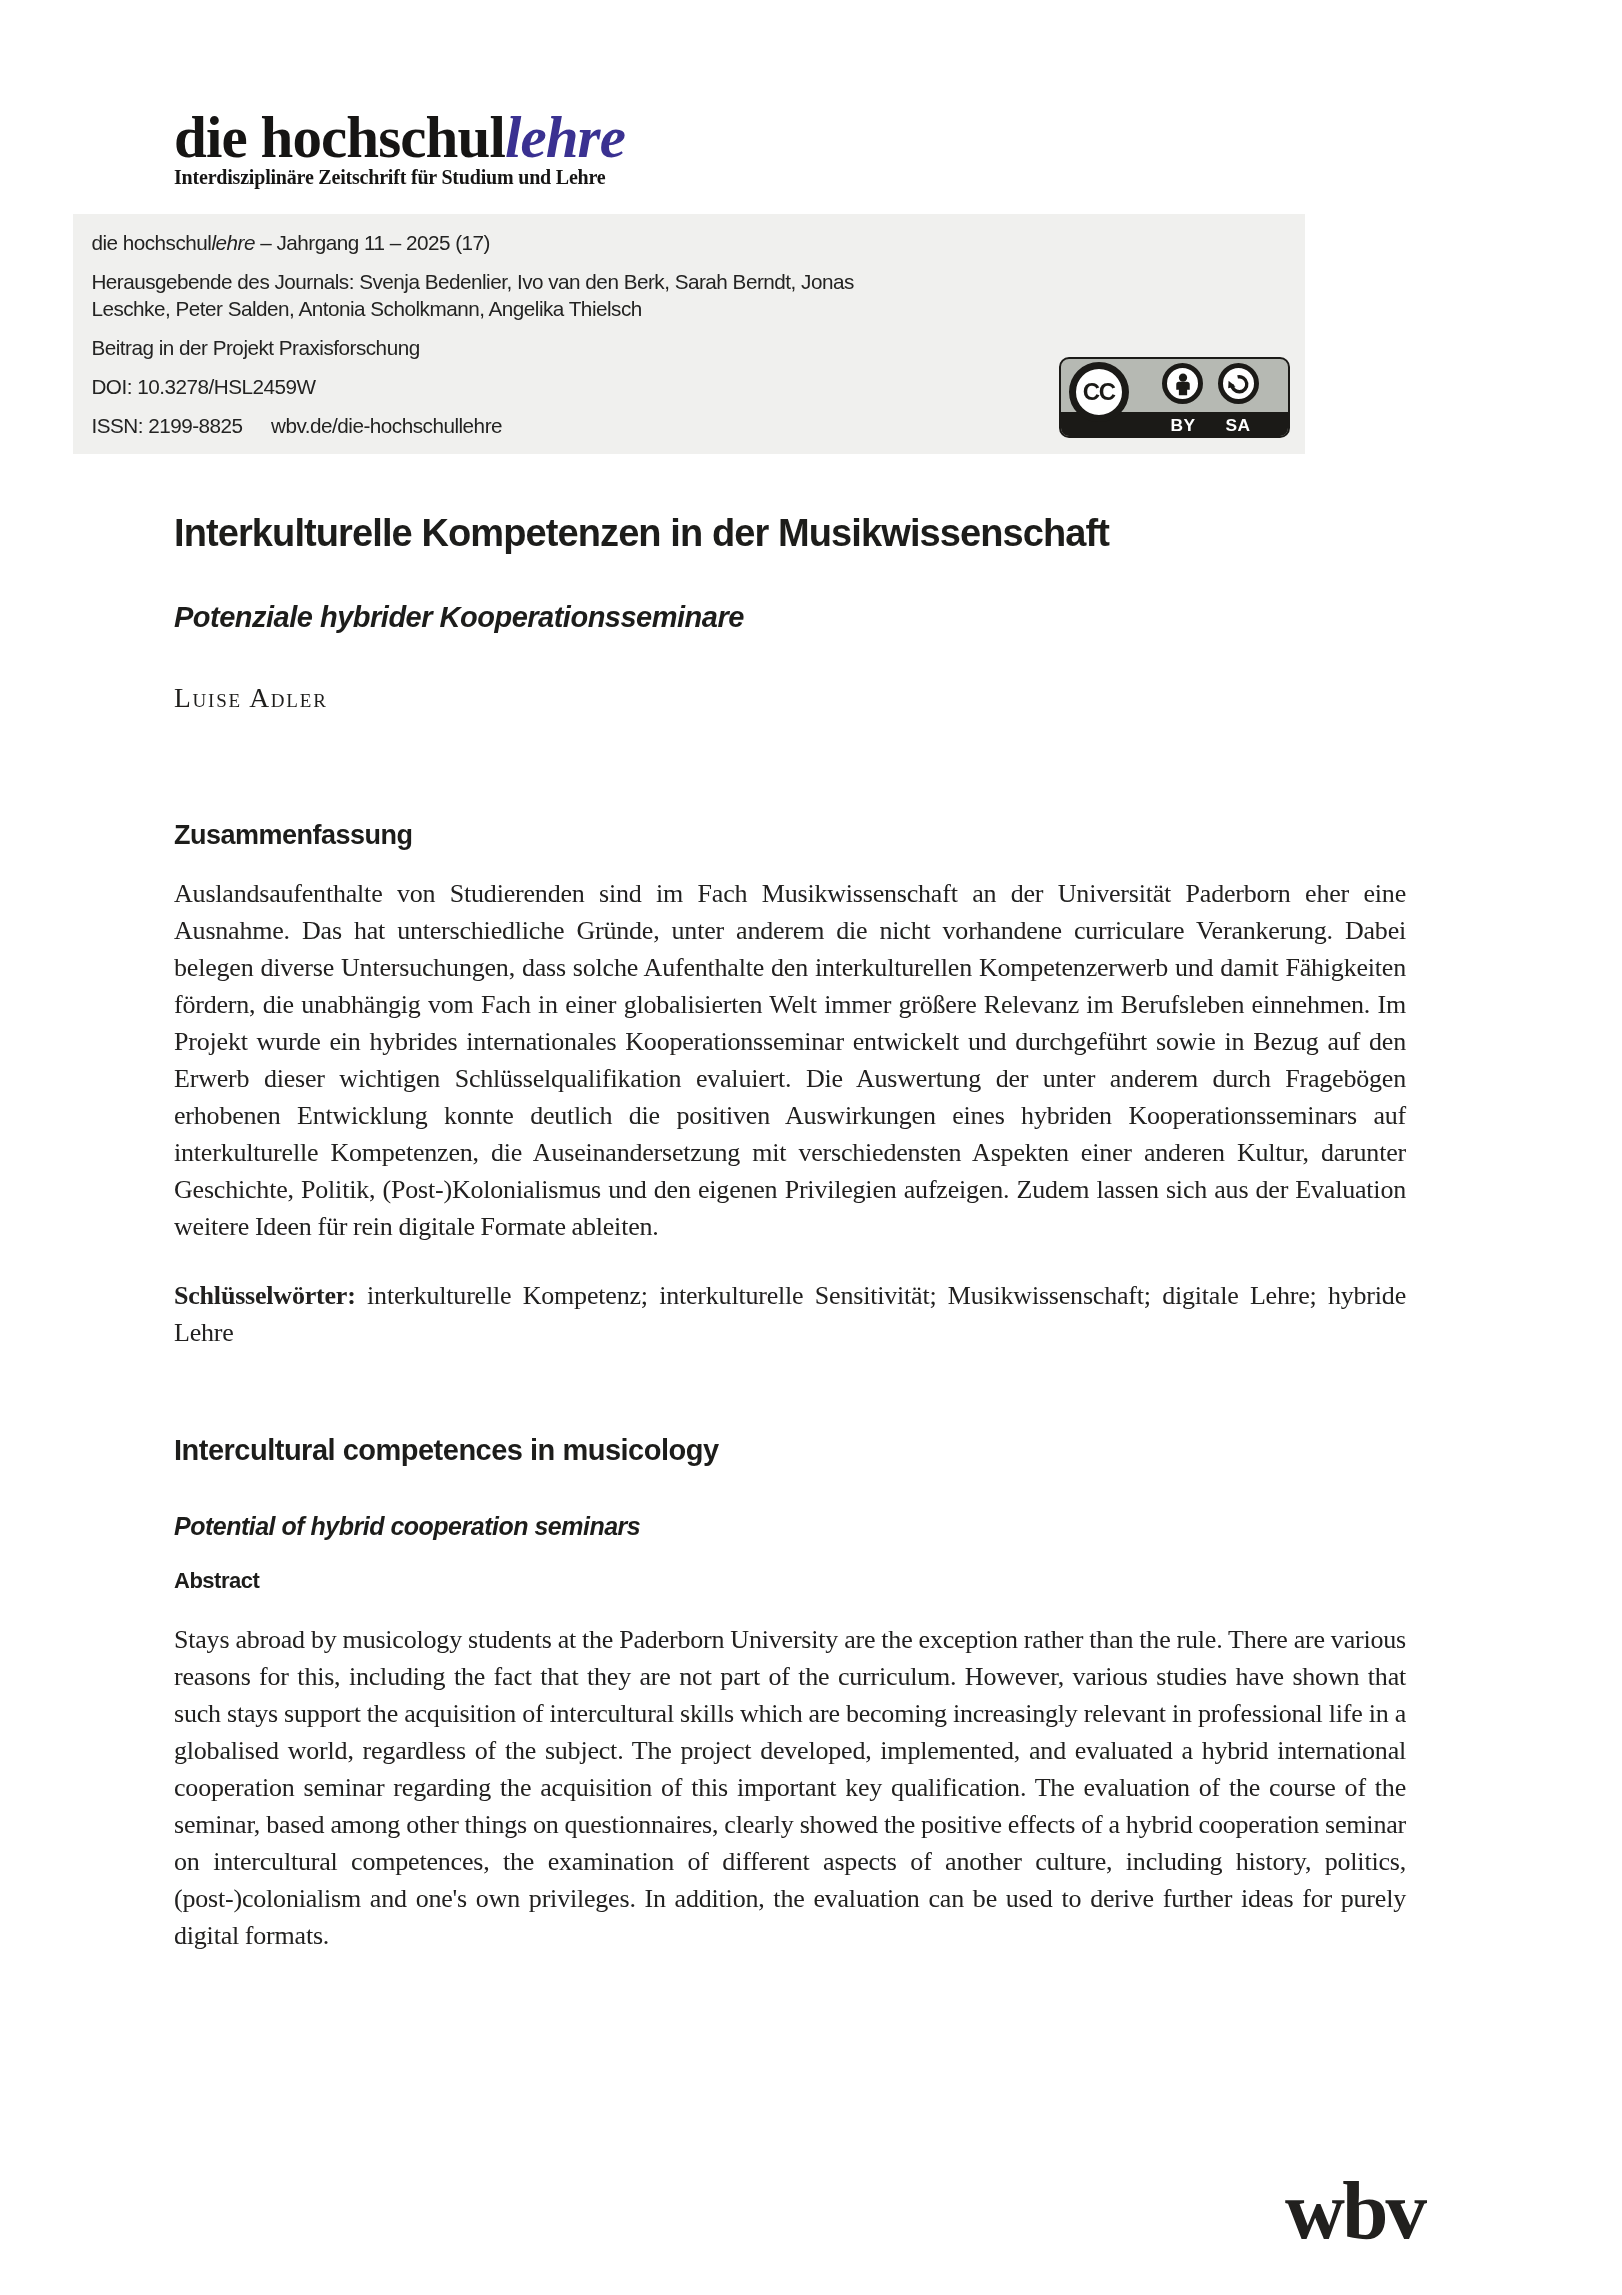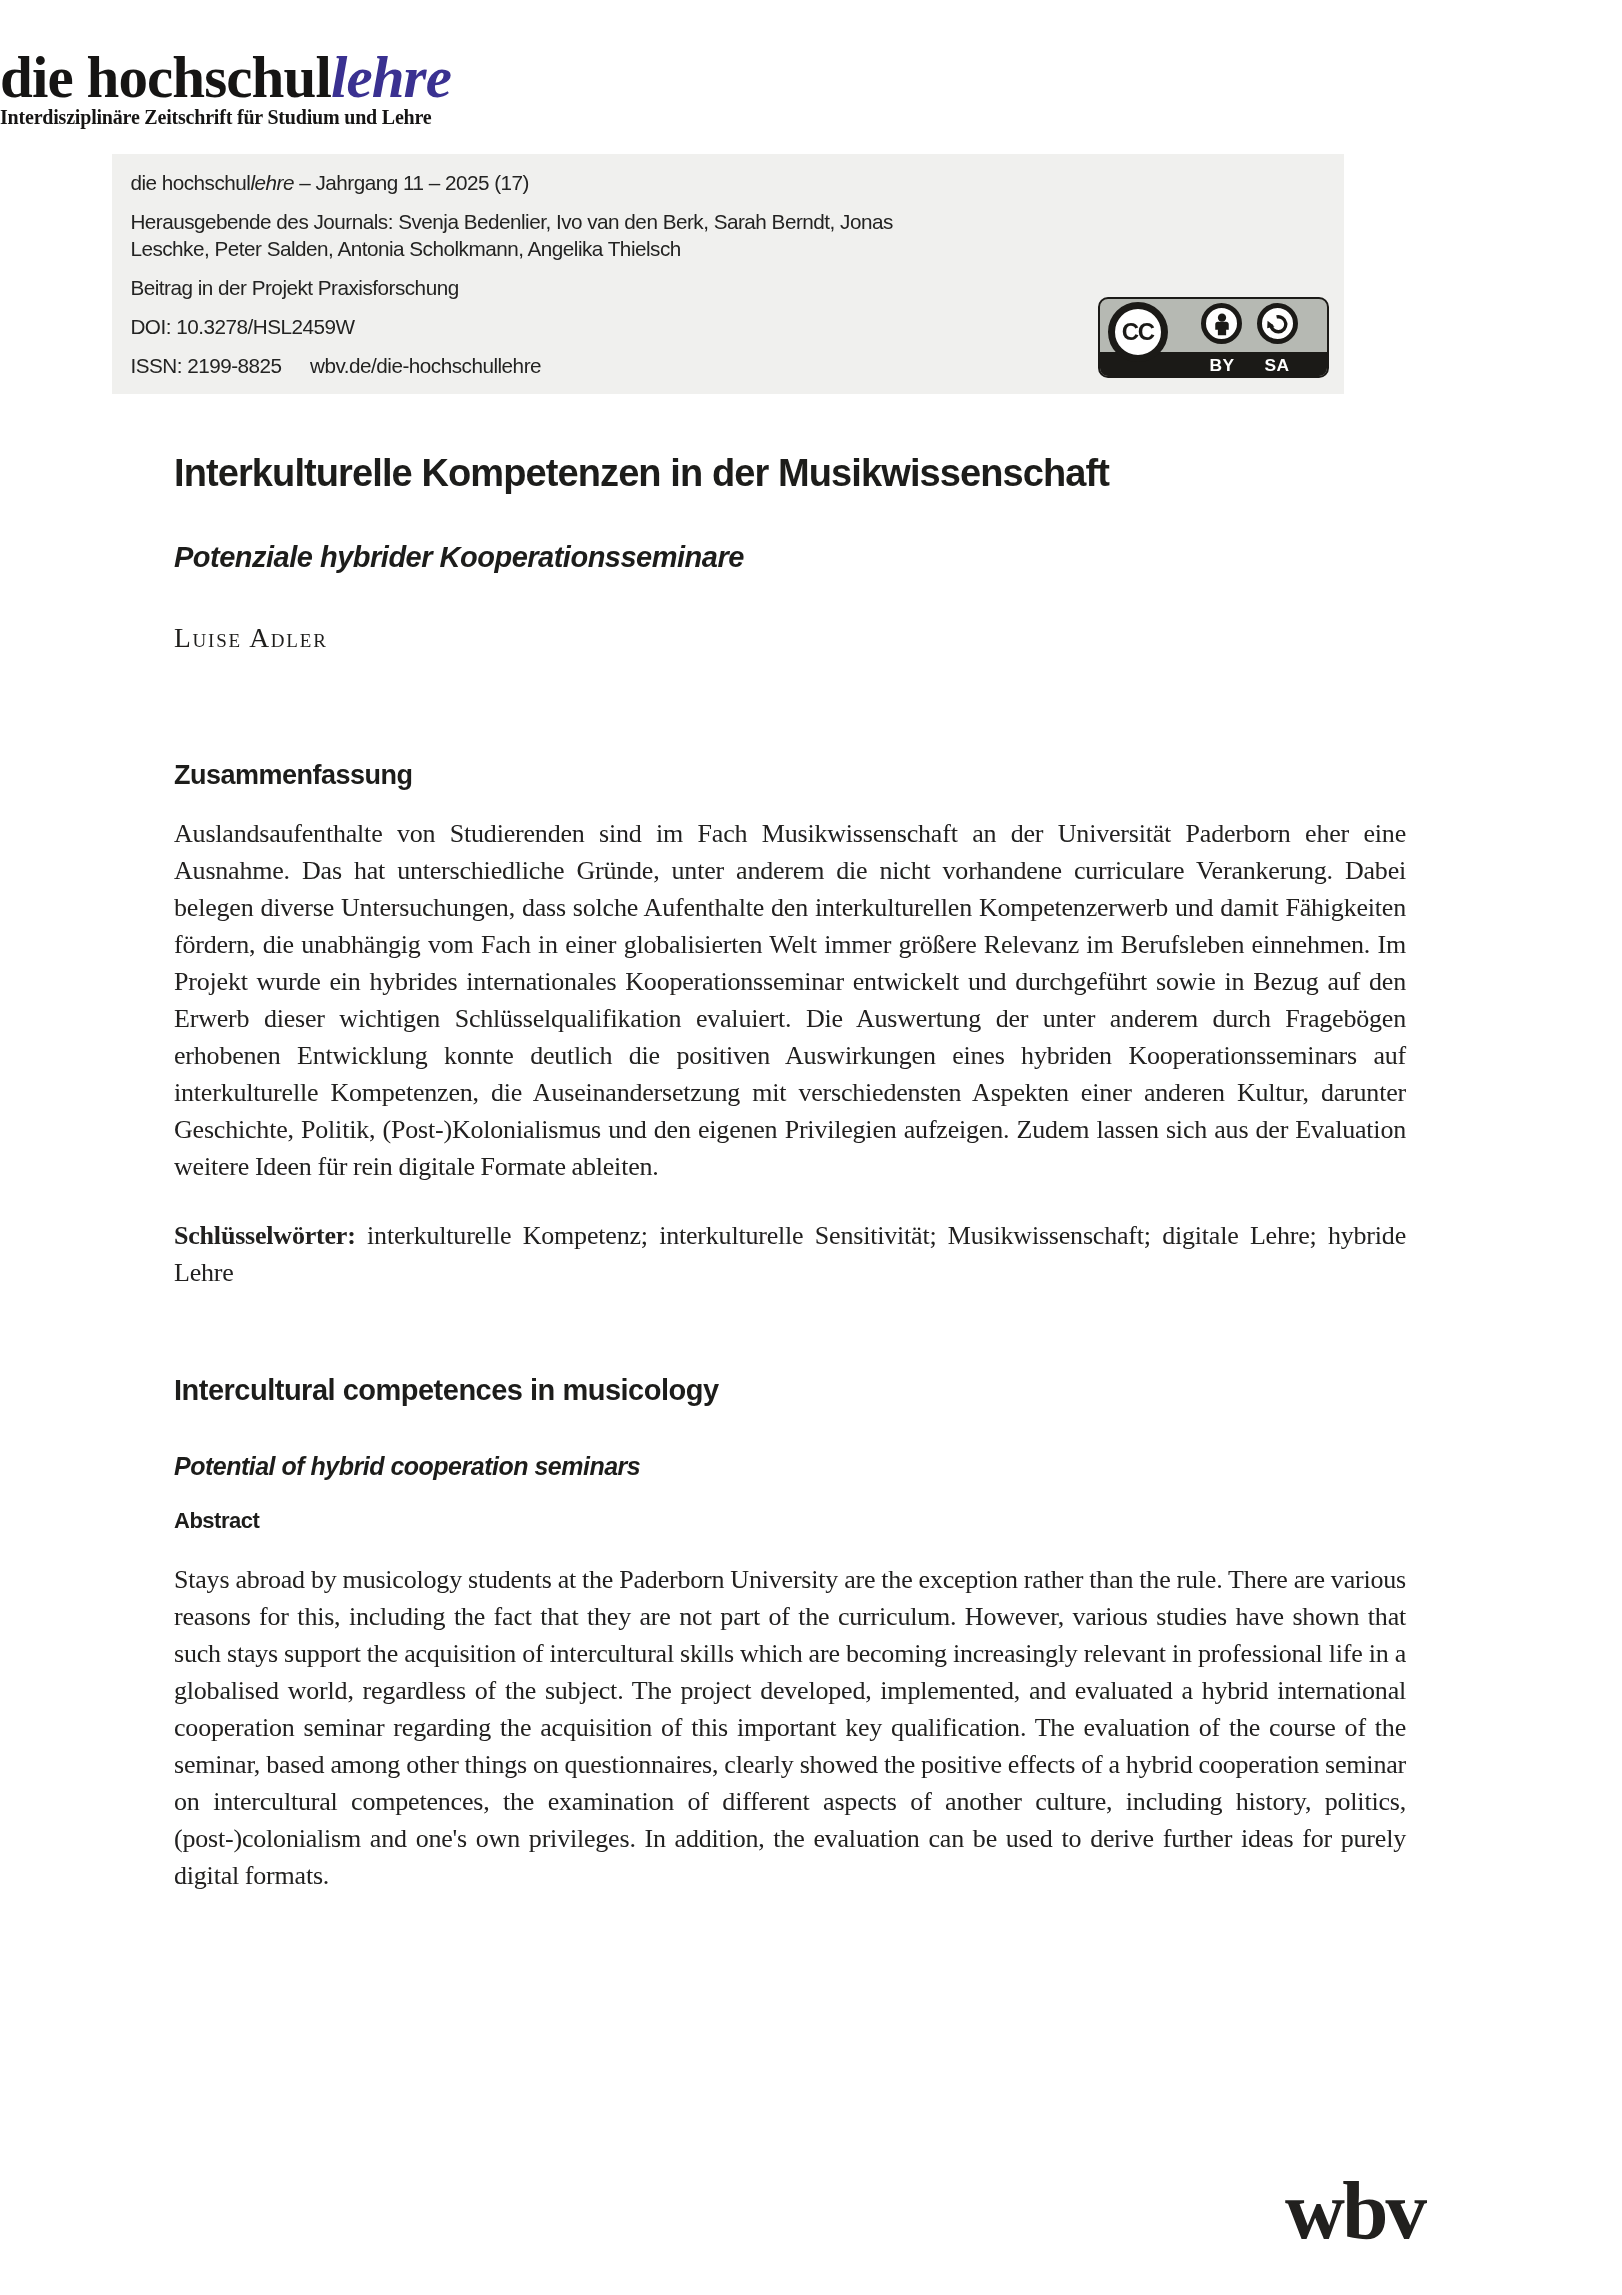--- a/index.html
+++ b/index.html
@@ -15,7 +15,7 @@
   }
 
   
-  .masthead { padding-top: 54px; }
+  .masthead { padding-top: 114px; margin-left: 174px; }
   .logo-line {
     font-family: "Liberation Serif", serif;
     font-weight: bold;

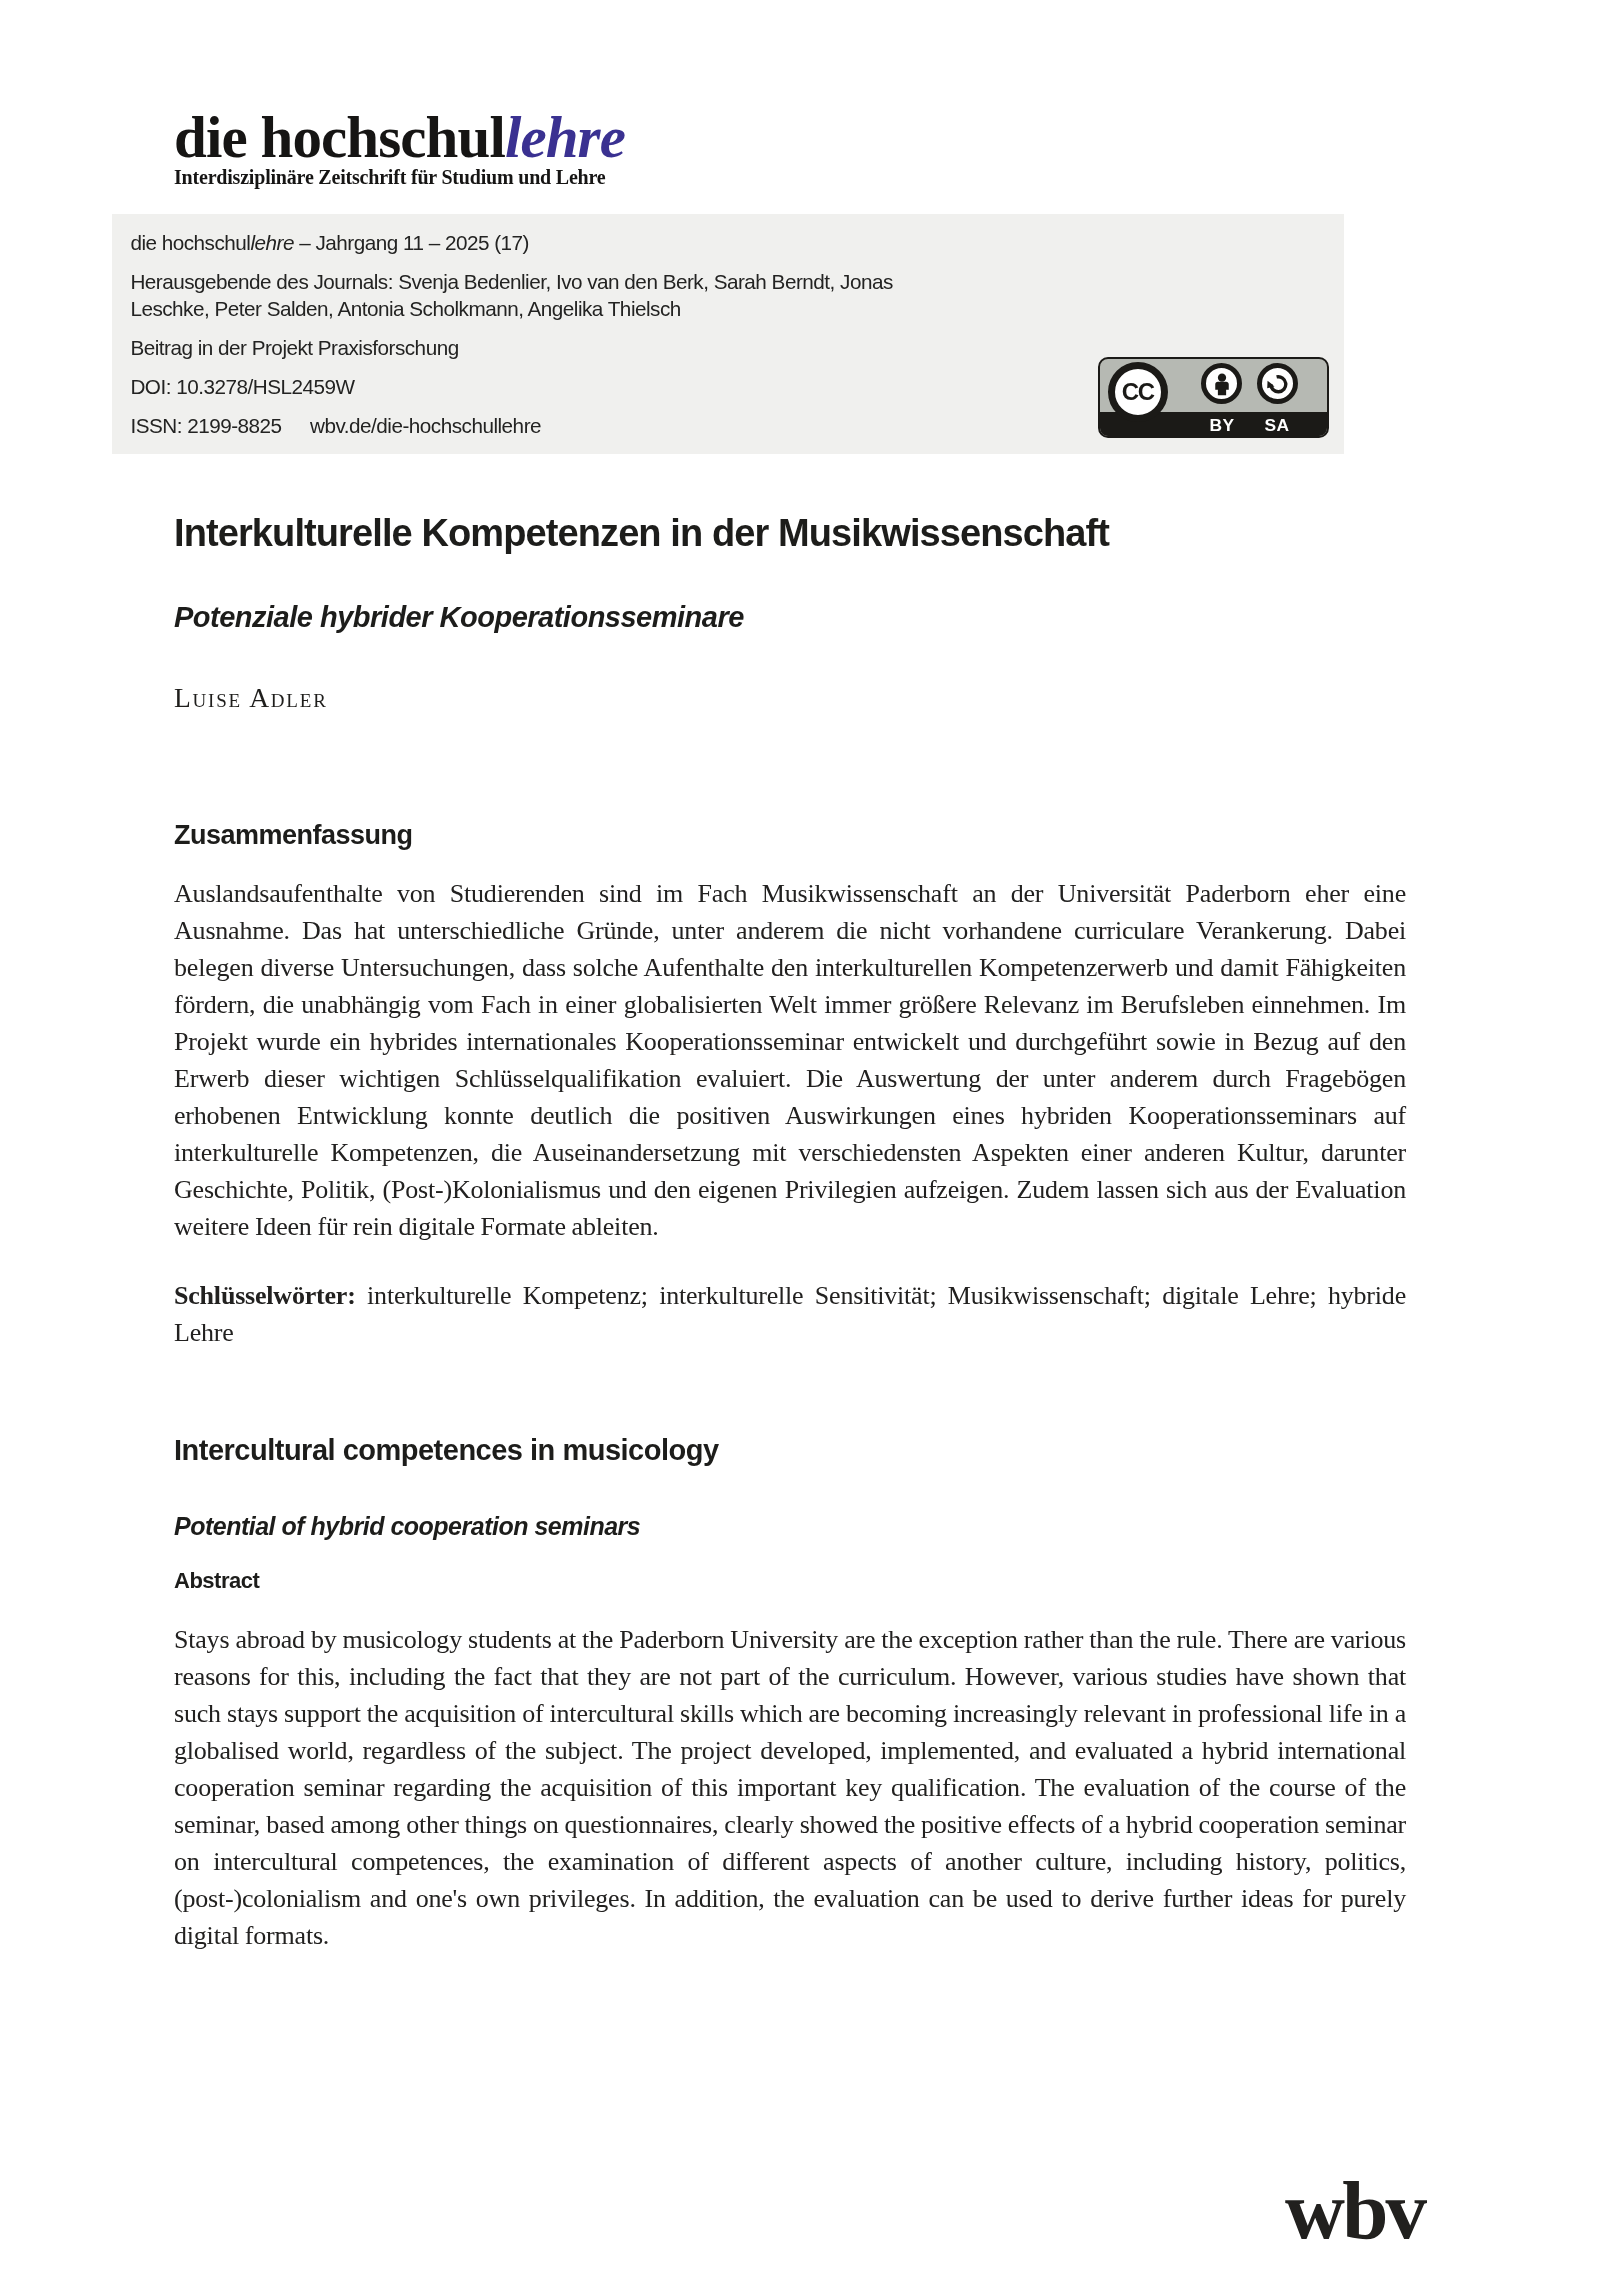--- a/index.html
+++ b/index.html
@@ -40,7 +40,7 @@
   .meta-box {
     position: relative;
     box-sizing: border-box;
-    margin: 25px 0 0 112px;
+    margin: 25px 0 0 73px;
     width: 1232px;
     height: 240px;
     background: #f0f0ee;

